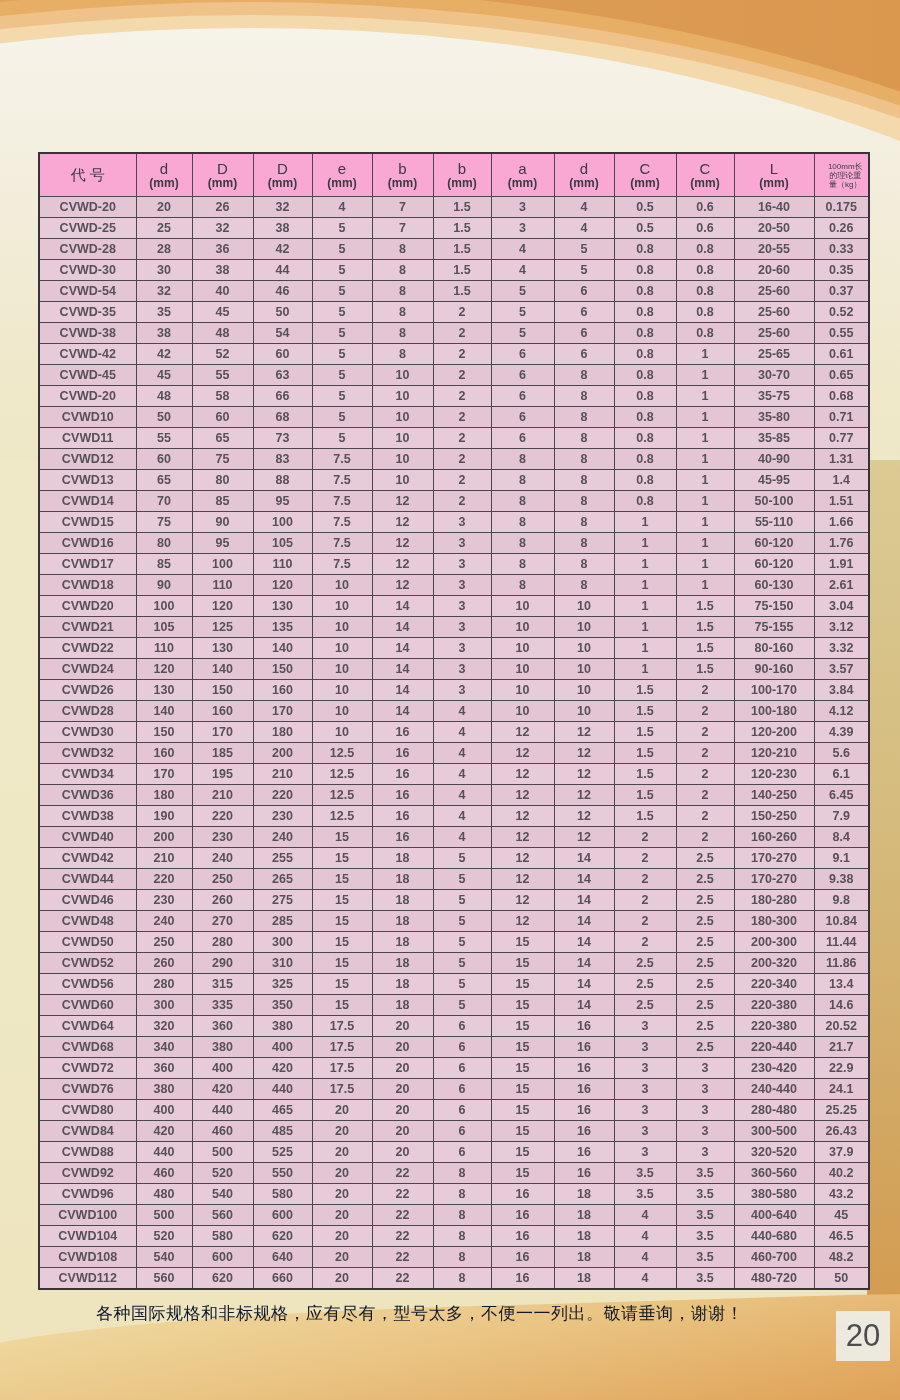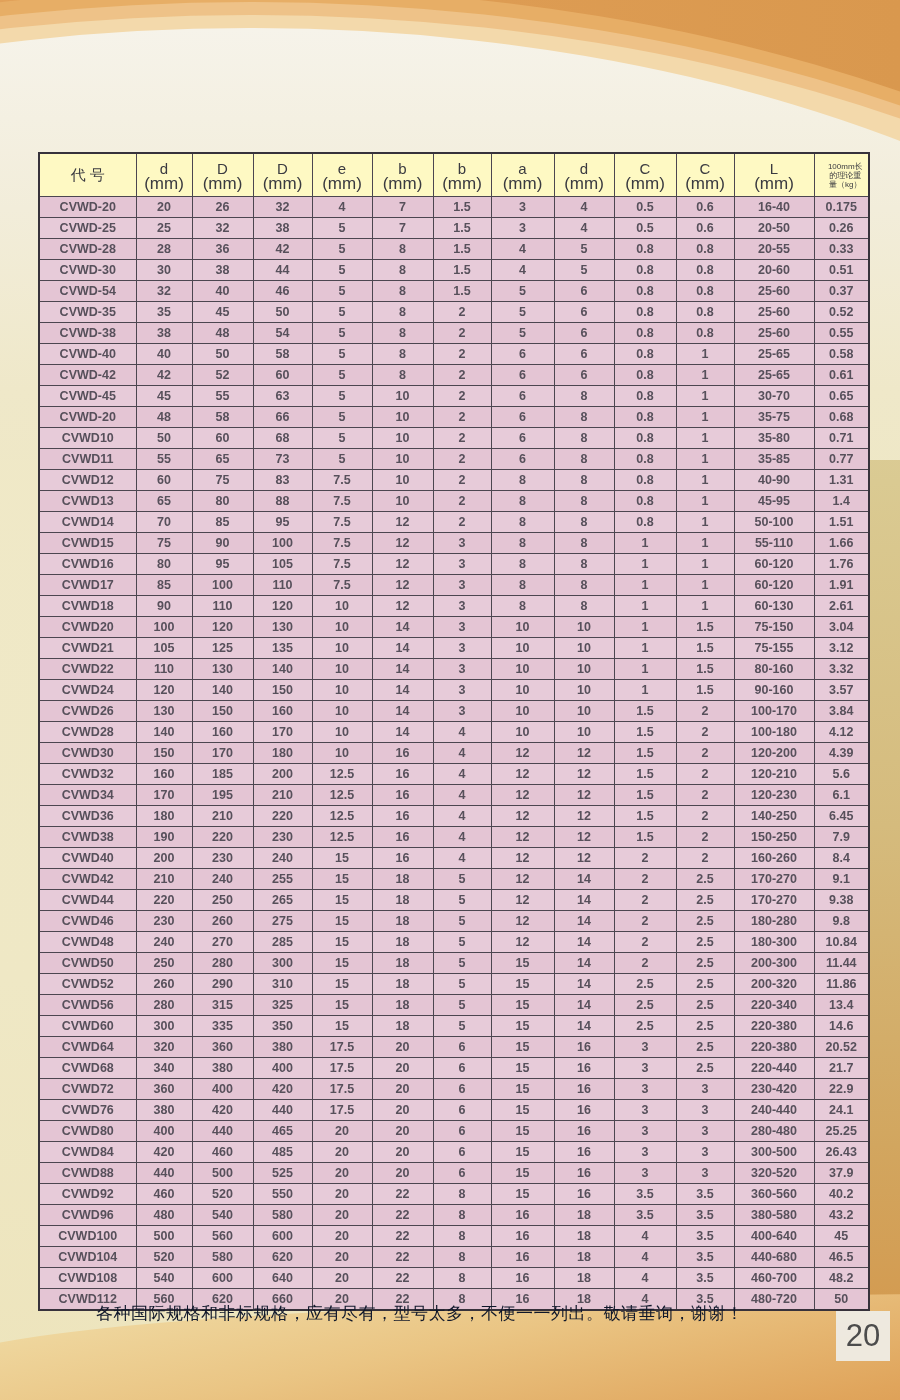--- a/index.html
+++ b/index.html
@@ -30,7 +30,7 @@
   #spec-table { position:absolute; left:38px; top:152px; z-index:5;
     border-collapse:collapse; table-layout:fixed; border:2px solid #37323b; }
   #spec-table th, #spec-table td { border:1px solid #4c4650; padding:0; }
-  #spec-table thead th { background:#fef9c3; height:42px; font-weight:normal;
+  #spec-table thead th { background:#f9a8d4; height:42px; font-weight:normal;
     color:#3a3a40; text-align:center; vertical-align:middle; }
   .h-main { display:block; font-size:15px; line-height:16px; }
   .h-sub  { display:block; font-size:17px; line-height:13px; }

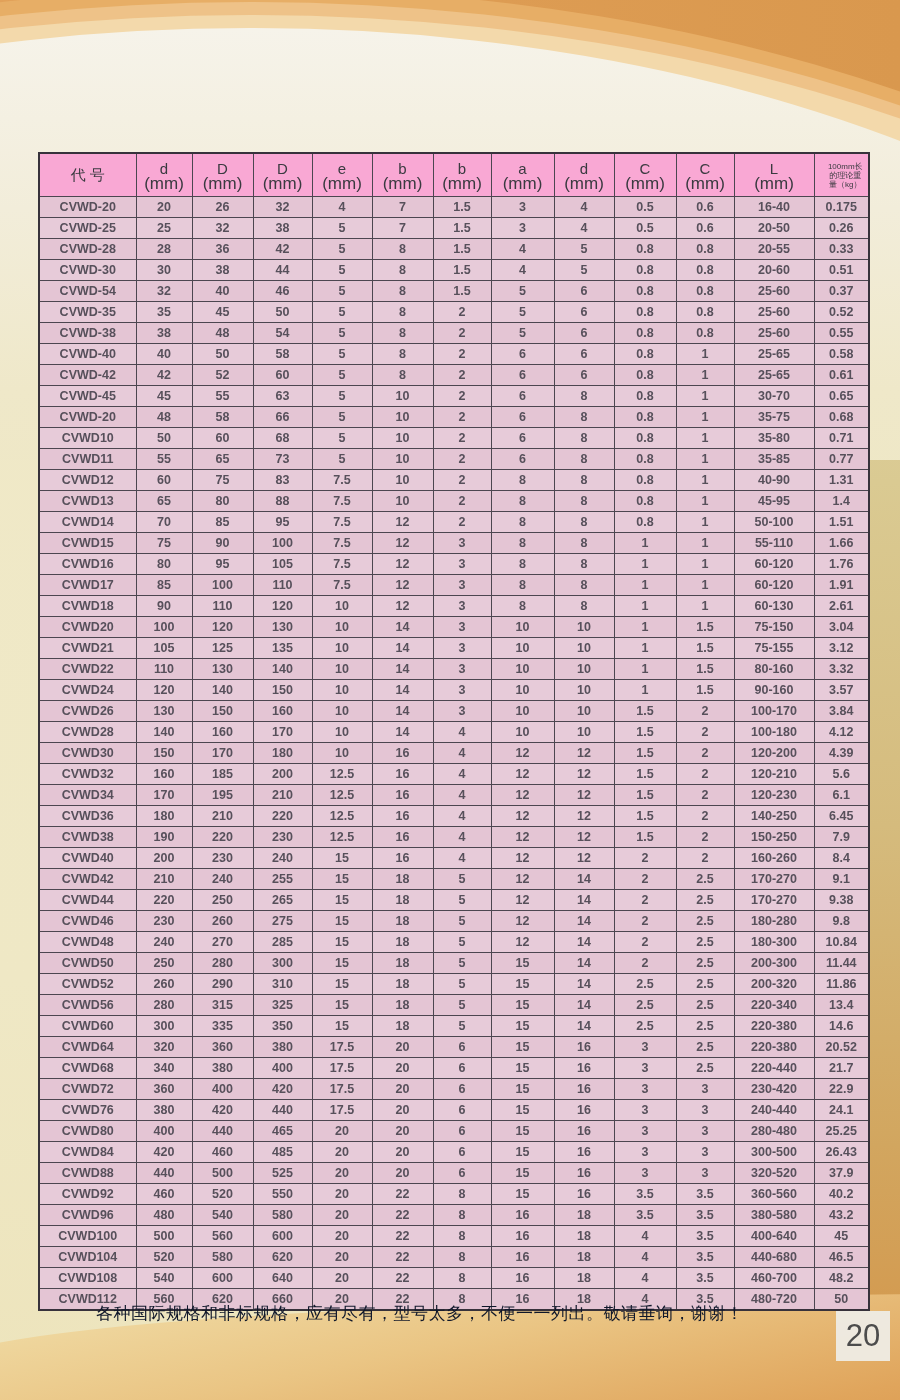--- a/index.html
+++ b/index.html
@@ -33,7 +33,7 @@
   #spec-table thead th { background:#f9a8d4; height:42px; font-weight:normal;
     color:#3a3a40; text-align:center; vertical-align:middle; }
   .h-main { display:block; font-size:15px; line-height:16px; }
-  .h-sub  { display:block; font-size:17px; line-height:13px; }
+  .h-sub  { display:block; font-size:12px; line-height:13px;font-weight:bold; }
   .h-tiny { display:block; font-size:8px; line-height:9px; letter-spacing:0;margin-left:8px; }
   #spec-table tbody td { height:20px; text-align:center; vertical-align:middle;
     font-size:12.5px; font-weight:bold; color:#57505b; background:#e4c5d4;

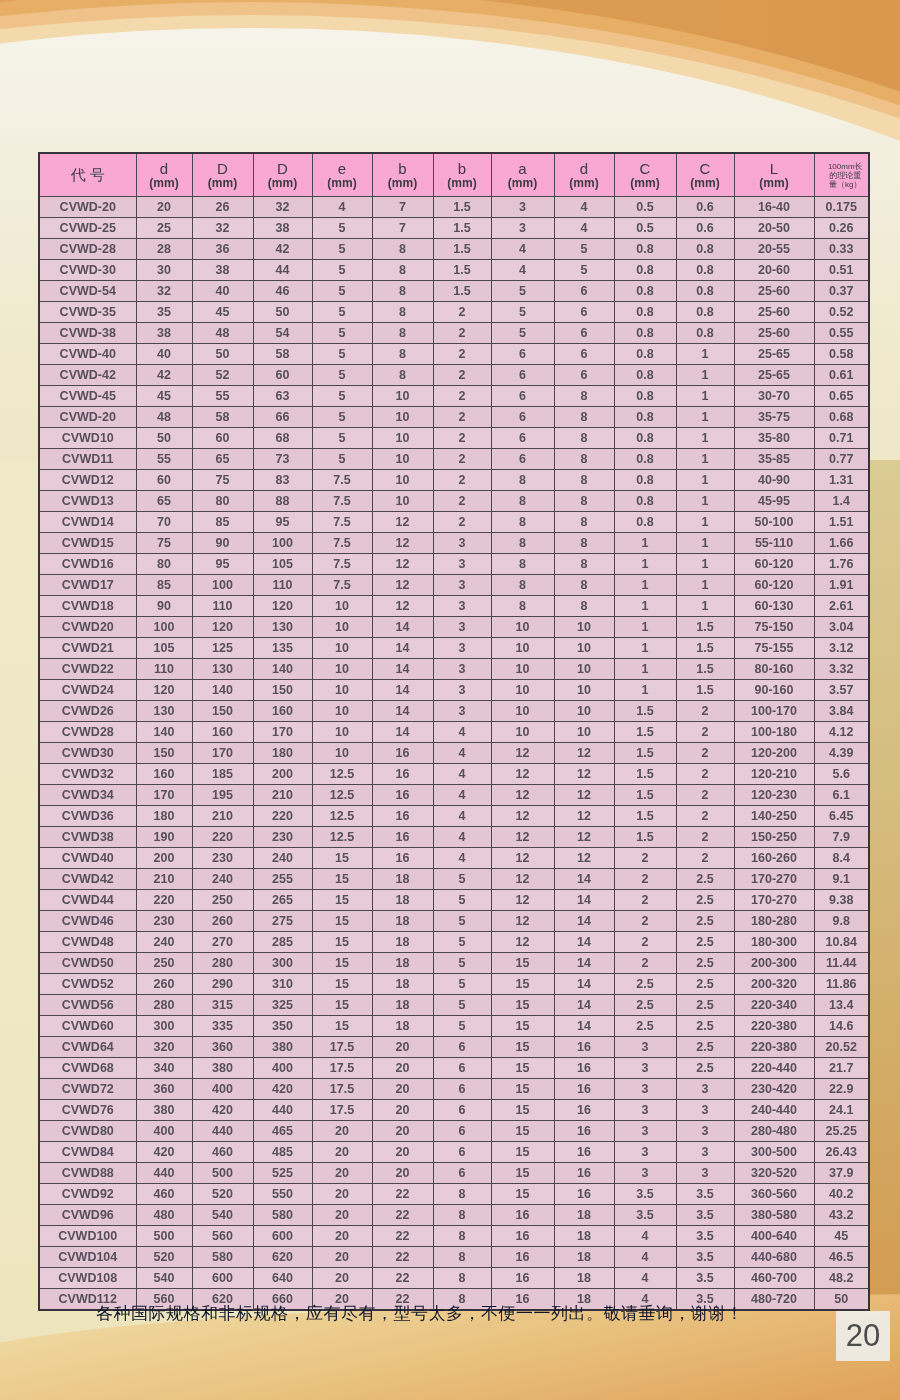--- a/index.html
+++ b/index.html
@@ -190,7 +190,7 @@
         <td>0.8</td>
         <td>0.8</td>
         <td>20-60</td>
-        <td>0.51</td>
+        <td>0.35</td>
       </tr>
       <tr>
         <td>CVWD-54</td>

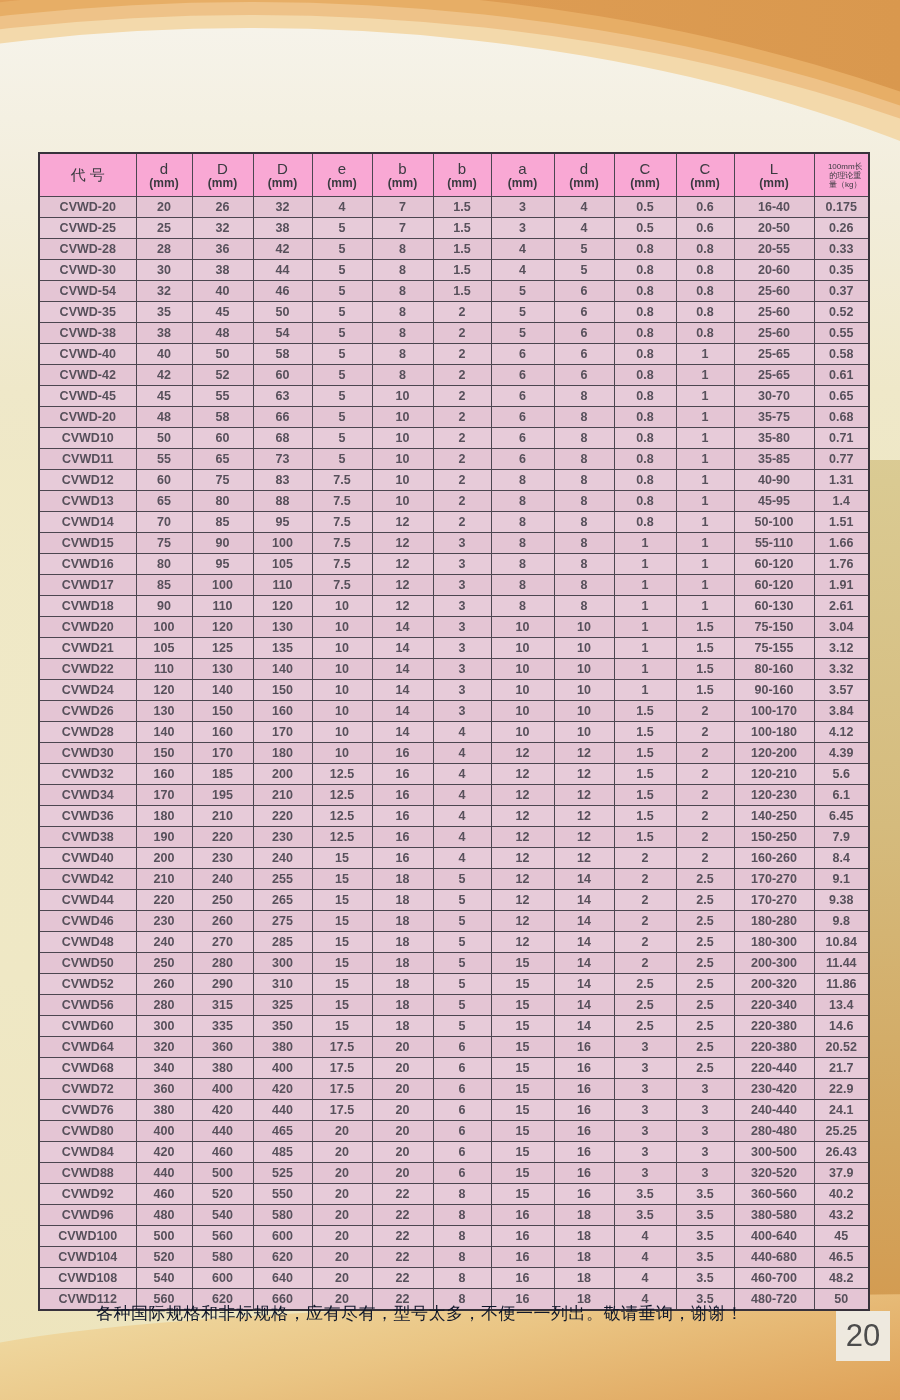--- a/index.html
+++ b/index.html
@@ -238,21 +238,6 @@
         <td>0.55</td>
       </tr>
       <tr>
-        <td>CVWD-40</td>
-        <td>40</td>
-        <td>50</td>
-        <td>58</td>
-        <td>5</td>
-        <td>8</td>
-        <td>2</td>
-        <td>6</td>
-        <td>6</td>
-        <td>0.8</td>
-        <td>1</td>
-        <td>25-65</td>
-        <td>0.58</td>
-      </tr>
-      <tr>
         <td>CVWD-42</td>
         <td>42</td>
         <td>52</td>

